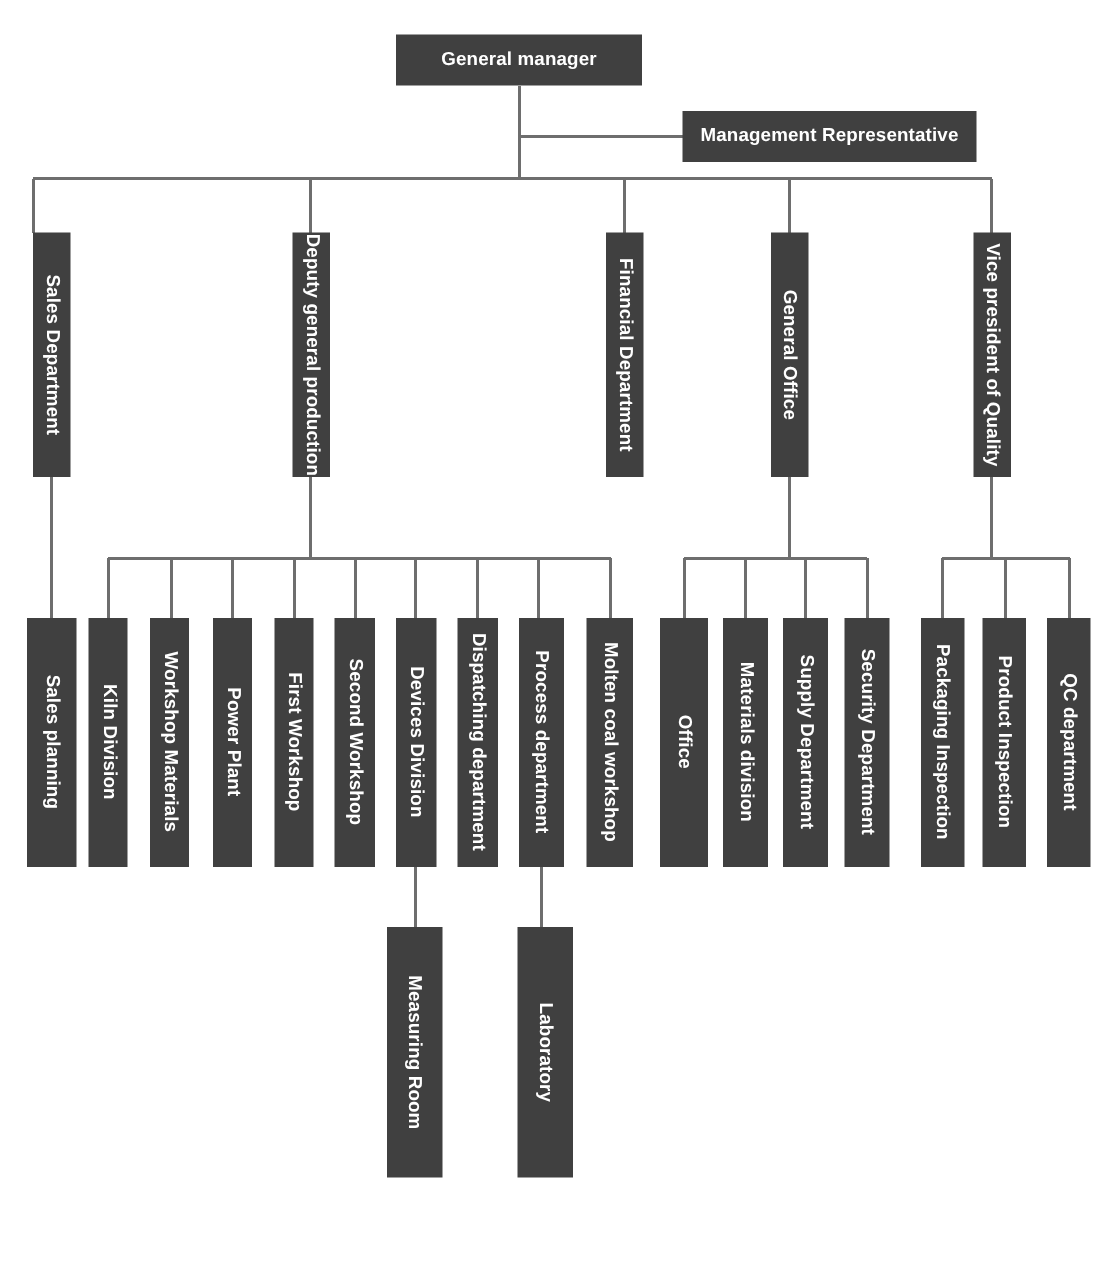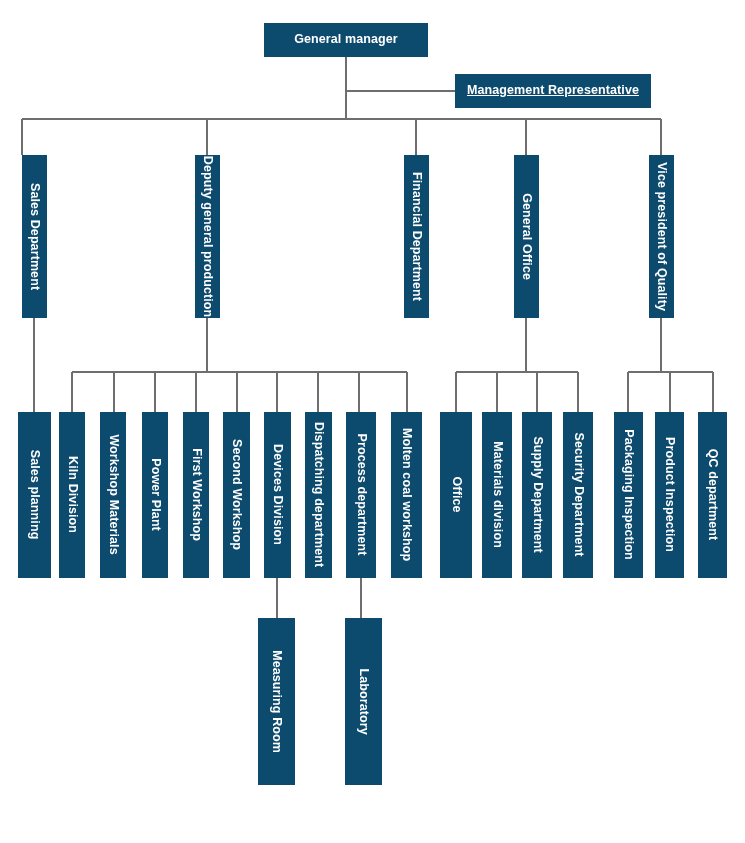--- a/index.html
+++ b/index.html
@@ -28,7 +28,7 @@
   }
   .node {
     position: absolute;
-    background: #0c4a6e;
+    background: #404040;
     color: #ffffff;
     box-sizing: border-box;
     display: flex;

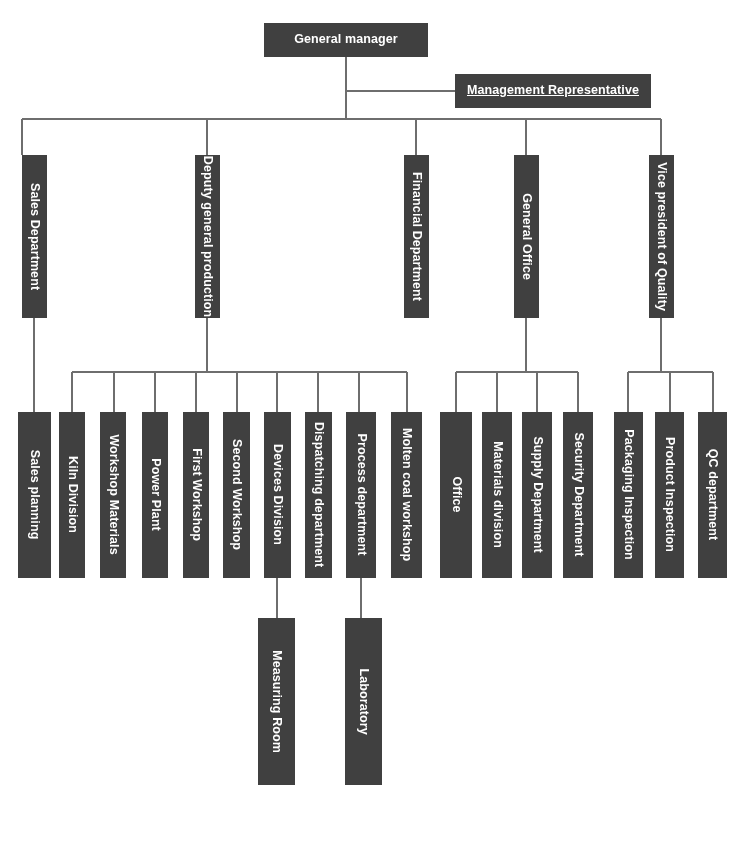--- a/index.html
+++ b/index.html
@@ -111,7 +111,7 @@
     <span class="node-label">General manager</span>
   </div>
 
-  <div class="node horiz" style="left:455px; top:74px; width:196px; height:34px;text-decoration:underline;">
+  <div class="node horiz" style="left:455px; top:74px; width:196px; height:34px;">
     <span class="node-label">Management Representative</span>
   </div>
 

